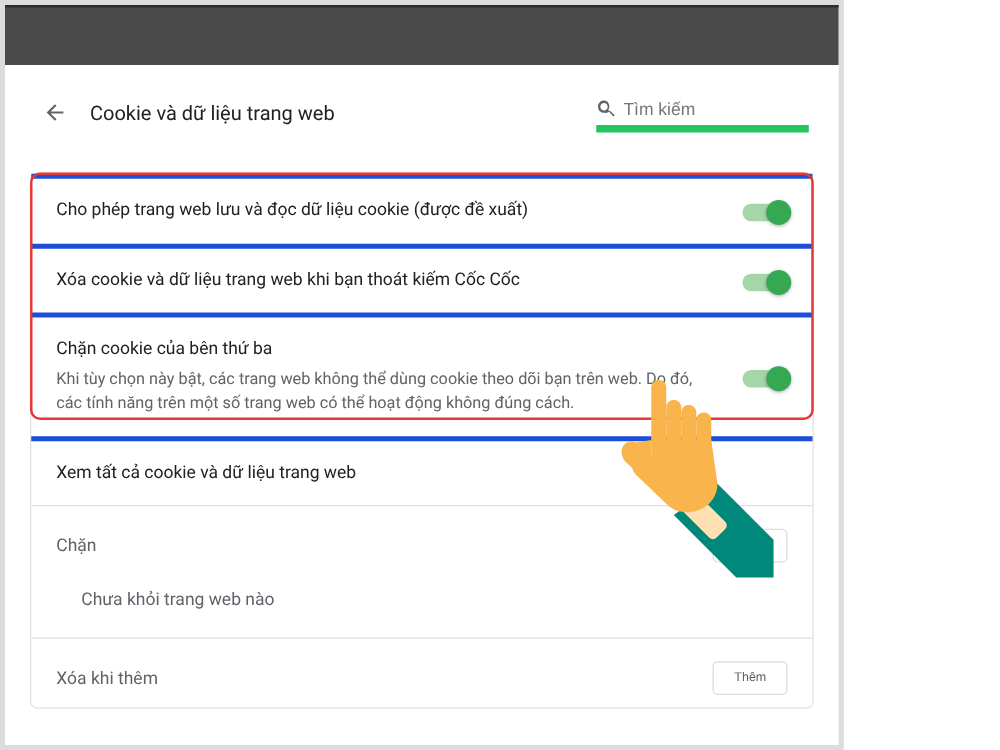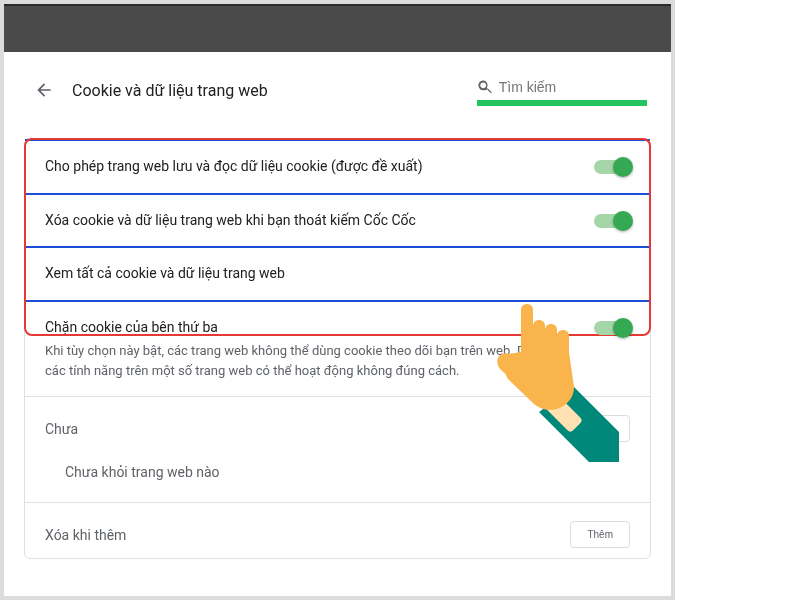--- a/index.html
+++ b/index.html
@@ -16,7 +16,7 @@
   .search input { border: none; outline: none; font-size: 14px; color: #5f6368; width: 100%; background: transparent; }
   .card { border: 1px solid #e0e0e0; border-radius: 6px; margin-top: 18px; overflow: visible; position: relative; }
   .highlight { position: absolute; left: -1px; right: -1px; top: -1px; border: 2px solid #e53935; border-radius: 8px; pointer-events: none; height: 198px; }
-  .row { display: flex; align-items: flex-start; padding: 16px 20px; border-top: 2px solid #1d4ed8; }
+  .row { display: flex; align-items: center; padding: 16px 20px; border-top: 4px solid #1d4ed8; }
   .row:first-child { border-top: none; }
   .row-text { flex: 1; padding-right: 20px; }
   .row-label { font-size: 14px; color: #202124; line-height: 1.4; }

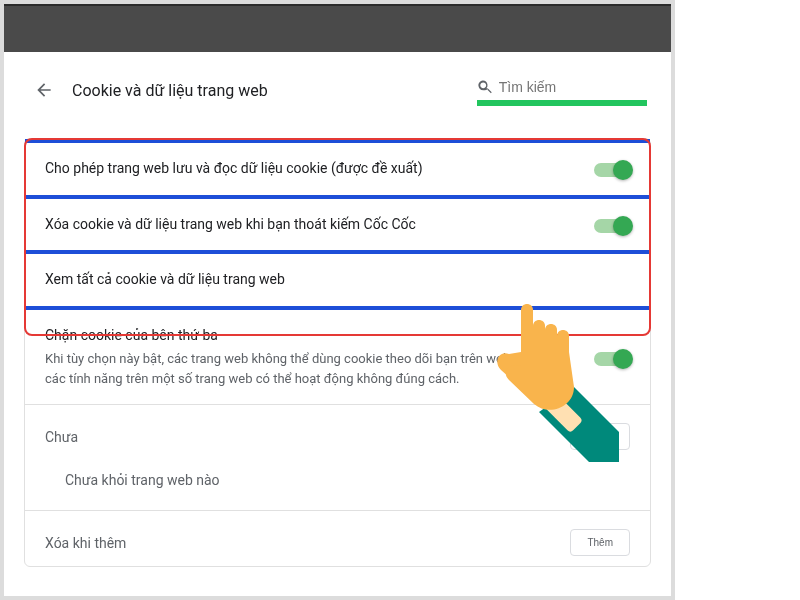--- a/index.html
+++ b/index.html
@@ -74,18 +74,18 @@
 
       <div class="row">
         <div class="row-text">
-          <div class="row-label">Xem tất cả cookie và dữ liệu trang web</div>
-        </div>
-      </div>
-
-      <div class="row">
-        <div class="row-text">
           <div class="row-label">Chặn cookie của bên thứ ba</div>
           <div class="row-desc">Khi tùy chọn này bật, các trang web không thể dùng cookie theo dõi bạn trên web. Do đó, các tính năng trên một số trang web có thể hoạt động không đúng cách.</div>
         </div>
         <div class="toggle">
             <div class="knob"></div>
           </div>
+      </div>
+
+      <div class="row">
+        <div class="row-text">
+          <div class="row-label">Xem tất cả cookie và dữ liệu trang web</div>
+        </div>
       </div>
 
       <div class="section-title">

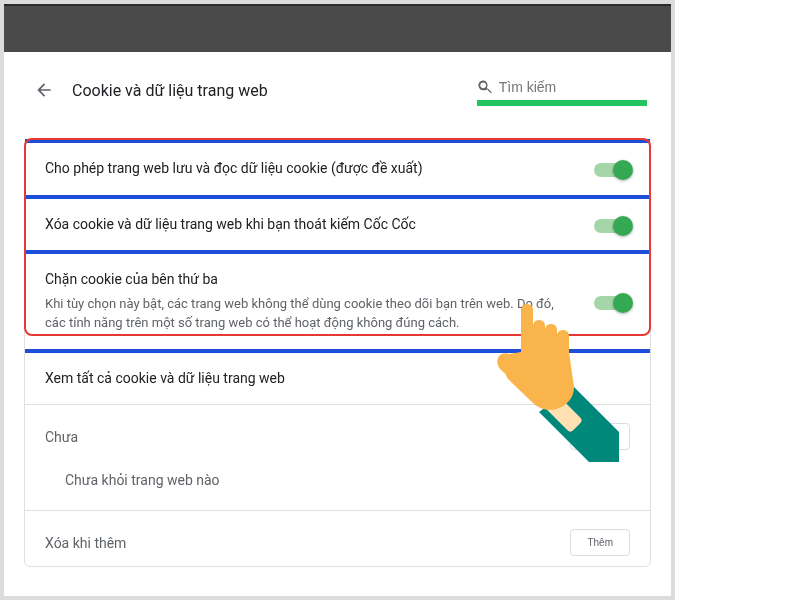--- a/index.html
+++ b/index.html
@@ -89,7 +89,7 @@
       </div>
 
       <div class="section-title">
-        <span>Chưa</span>
+        <span>Chặn</span>
         <button class="btn">Thêm</button>
       </div>
       <div class="empty">Chưa khỏi trang web nào</div>

